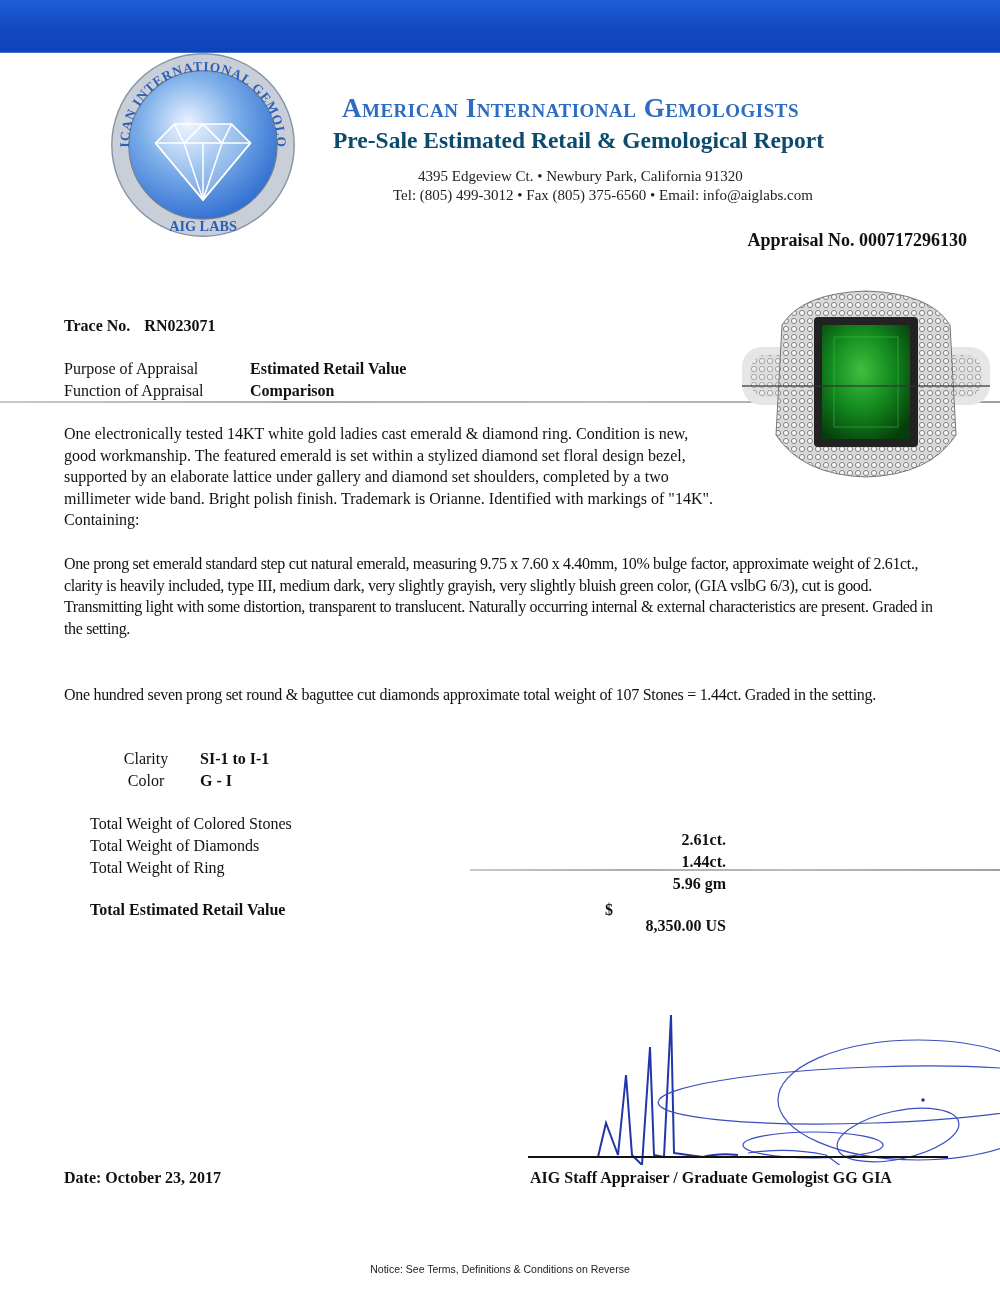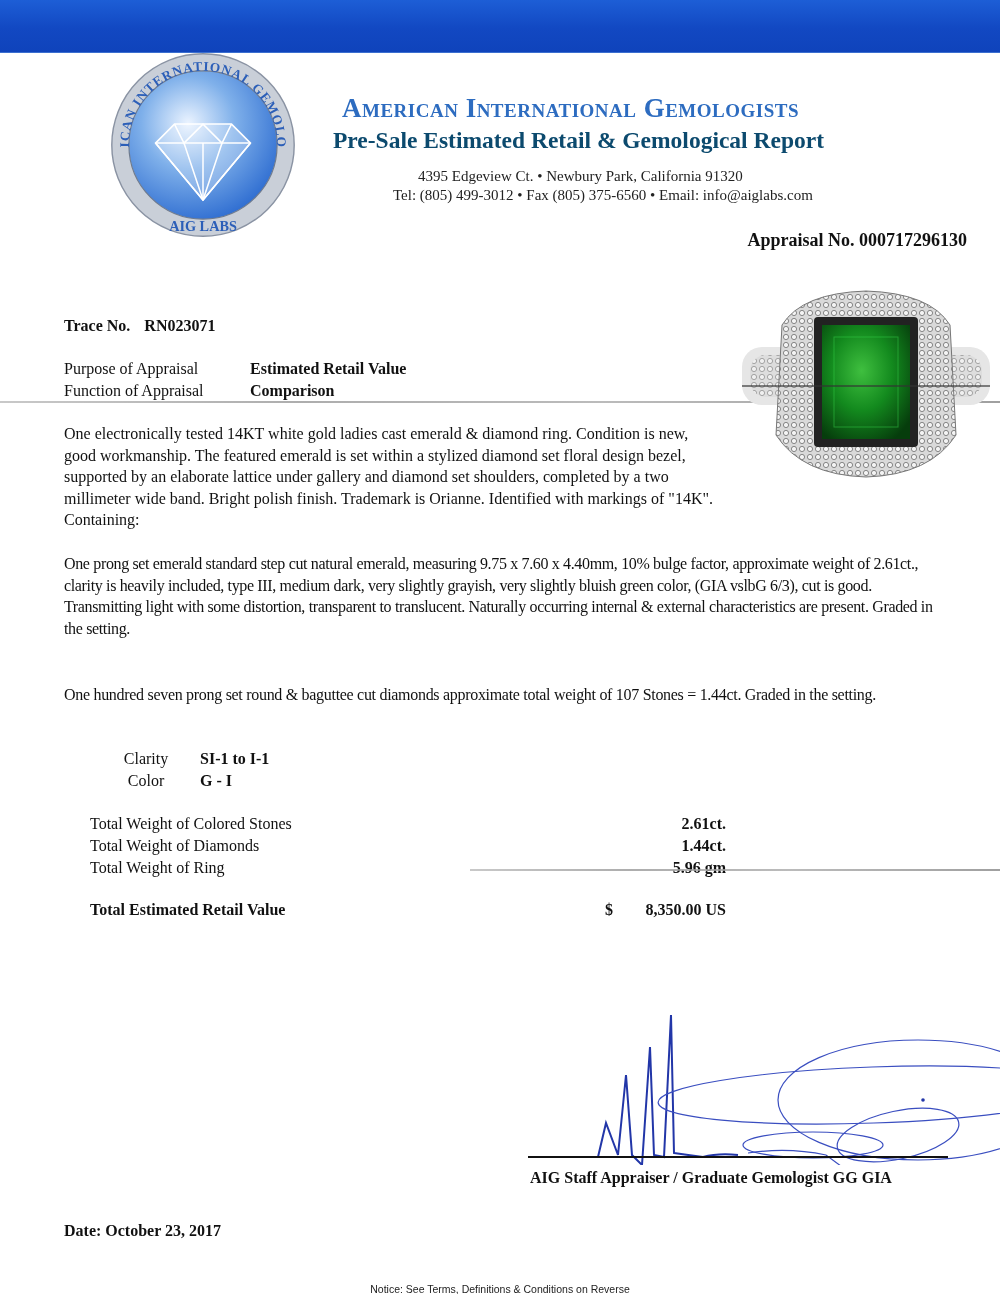--- a/index.html
+++ b/index.html
@@ -49,7 +49,7 @@
     .grade .v { font-weight: bold; }
     .totals-row { position: absolute; left: 64px; width: 662px; font-size: 16px; }
     .totals-row .k { position: absolute; left: 0; margin-left: 26px; }
-    .totals-row .v { position: absolute; right: 0; font-weight: bold; }
+    .totals-row .v { position: absolute; right: 0; font-weight: bold; margin-top: 16px; }
     .totals-row.final { font-weight: bold; }
     .totals-row.final .dollar { position: absolute; right: 113px; }
     .ring { position: absolute; left: 742px; top: 285px; width: 248px; height: 195px; }

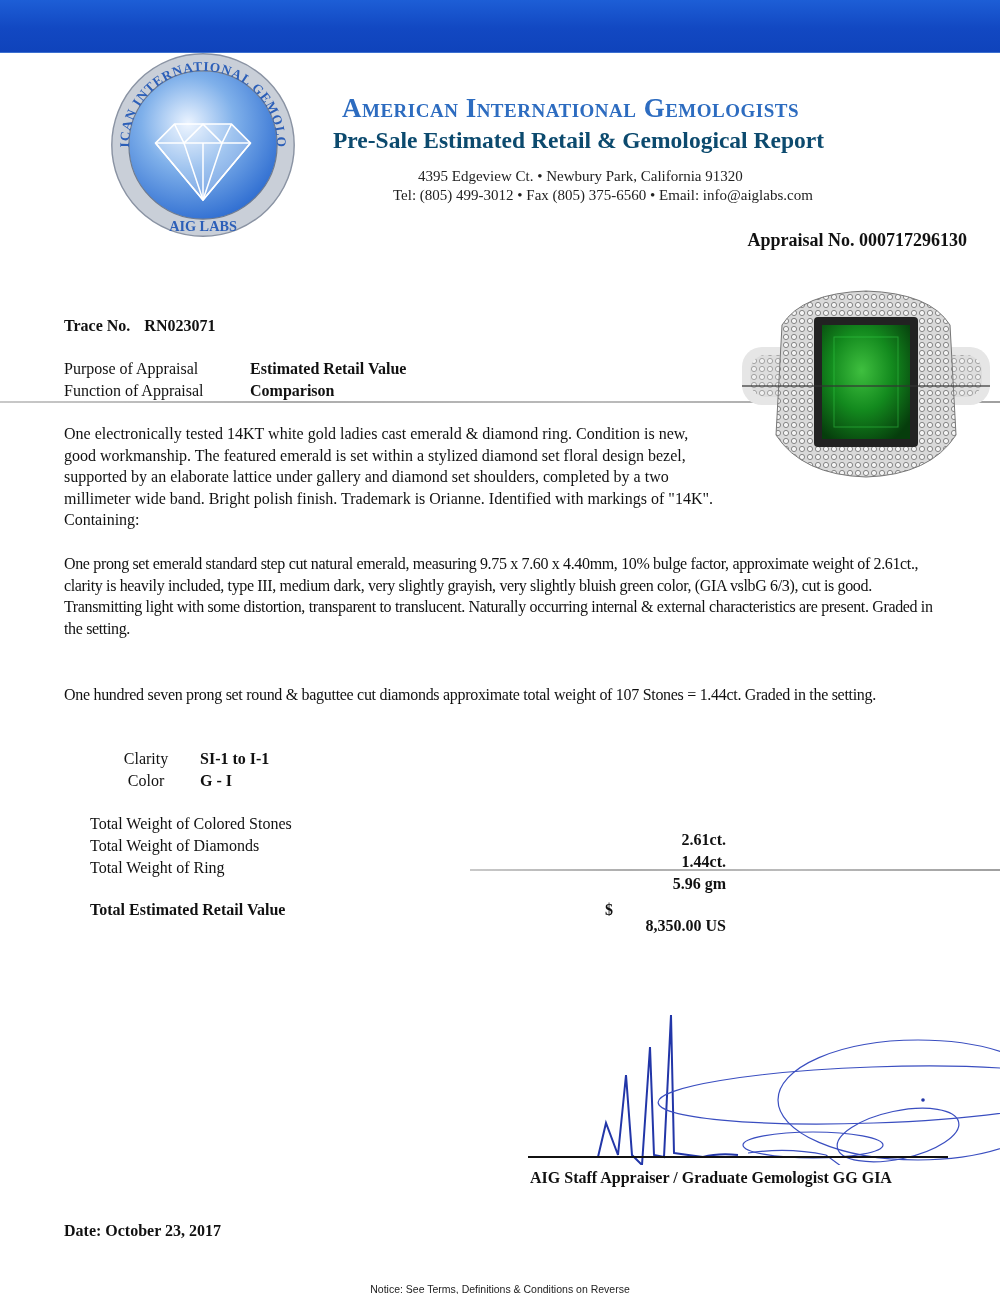--- a/index.html
+++ b/index.html
@@ -55,7 +55,7 @@
     .ring { position: absolute; left: 742px; top: 285px; width: 248px; height: 195px; }
     .signature { position: absolute; left: 528px; top: 1005px; width: 472px; height: 160px; }
     .sig-line { position: absolute; left: 528px; top: 1156px; width: 420px; height: 1.5px; background: #111; }
-    .date { position: absolute; left: 64px; top: 1222px; font-size: 16px; font-weight: bold; }
+    .date { position: absolute; left: 64px; top: 1169px; font-size: 16px; font-weight: bold; }
     .sig-title { position: absolute; left: 530px; top: 1169px; font-size: 16px; font-weight: bold; }
     .sig-dept { position: absolute; left: 530px; top: 1256px; font-size: 16px; font-style: italic; margin-top: 42px; }
     .notice {

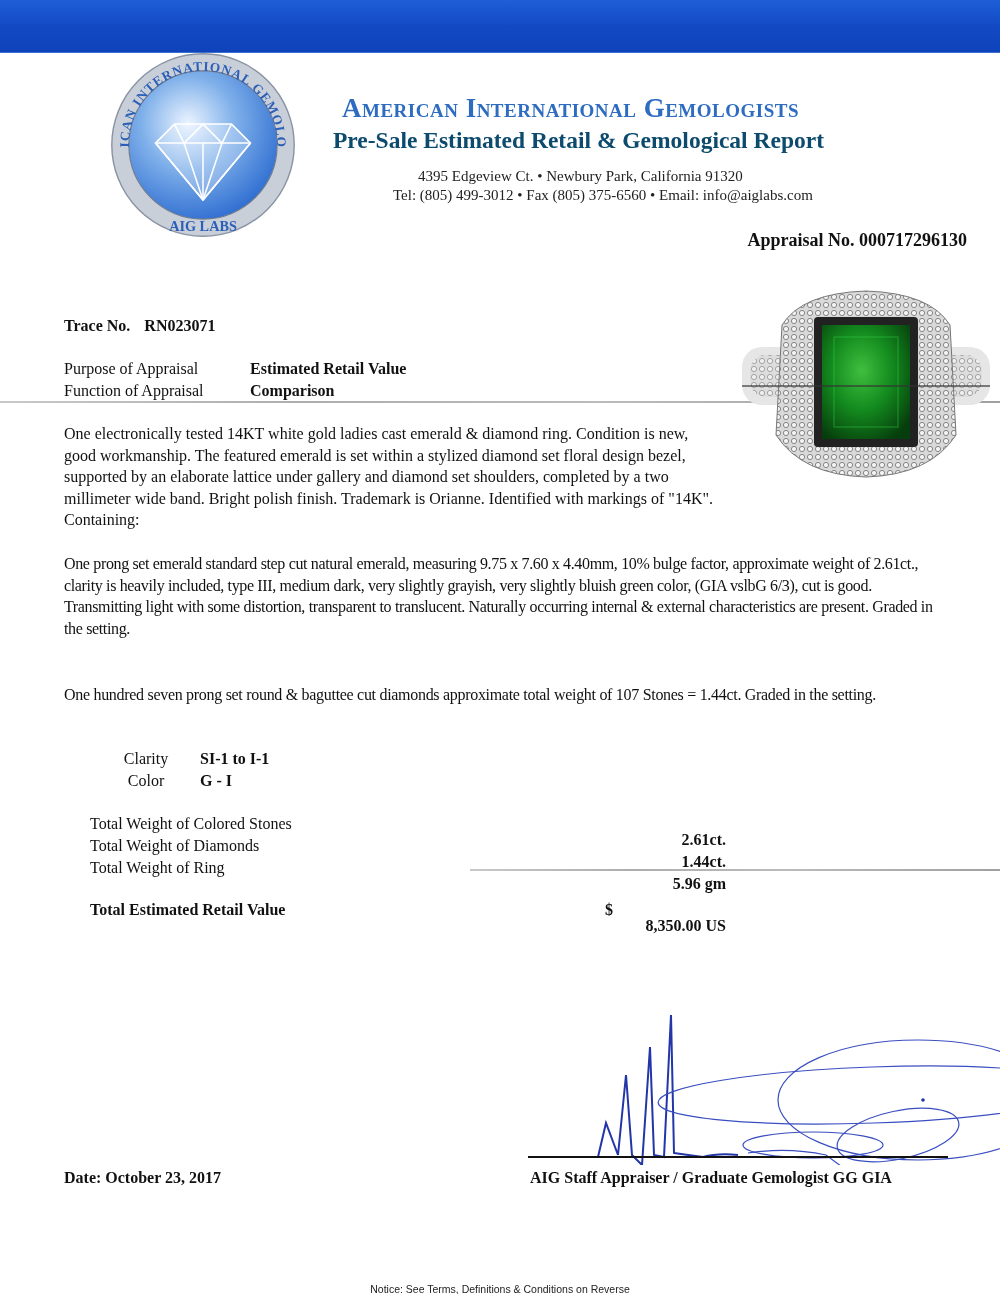--- a/index.html
+++ b/index.html
@@ -60,7 +60,7 @@
     .sig-dept { position: absolute; left: 530px; top: 1256px; font-size: 16px; font-style: italic; margin-top: 42px; }
     .notice {
       position: absolute; left: 0; width: 1000px; top: 1263px; text-align: center;
-      font-family: "Liberation Sans", "DejaVu Sans", sans-serif; font-size: 10.5px; color: #222; margin-top: 20px;
+      font-family: "Liberation Sans", "DejaVu Sans", sans-serif; font-size: 10.5px; color: #222;
     }
   </style>
 </head>

